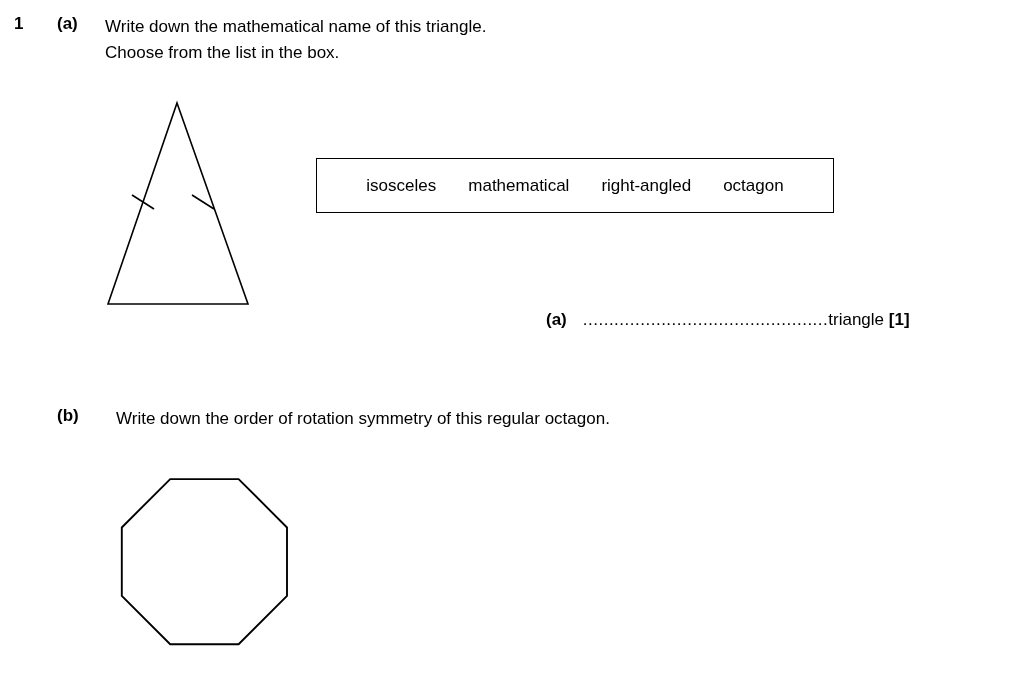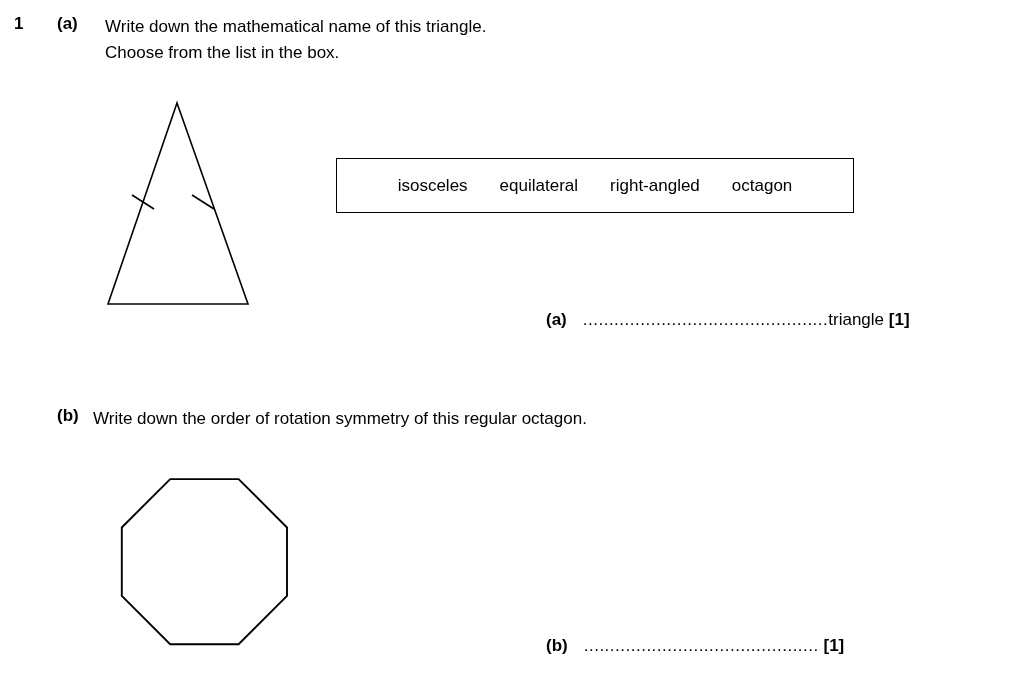--- a/index.html
+++ b/index.html
@@ -54,7 +54,6 @@
     height: 55px;
     border: 1px solid #000000;
     box-sizing: border-box;
-    margin-left: 20px;
   }
   .choicebox-inner {
     position: absolute;

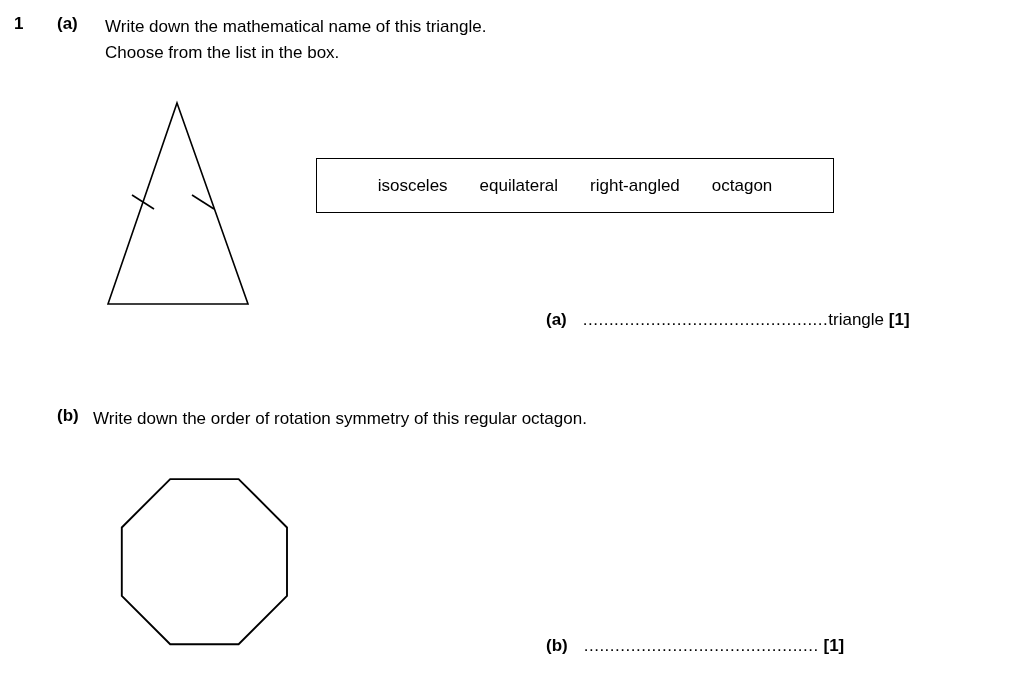--- a/index.html
+++ b/index.html
@@ -127,7 +127,7 @@
   <div class="choicebox">
     <div class="choicebox-inner">
       <span>isosceles</span>
-      <span>equilateral</span>
+      <span>mathematical</span>
       <span>right-angled</span>
       <span>octagon</span>
     </div>

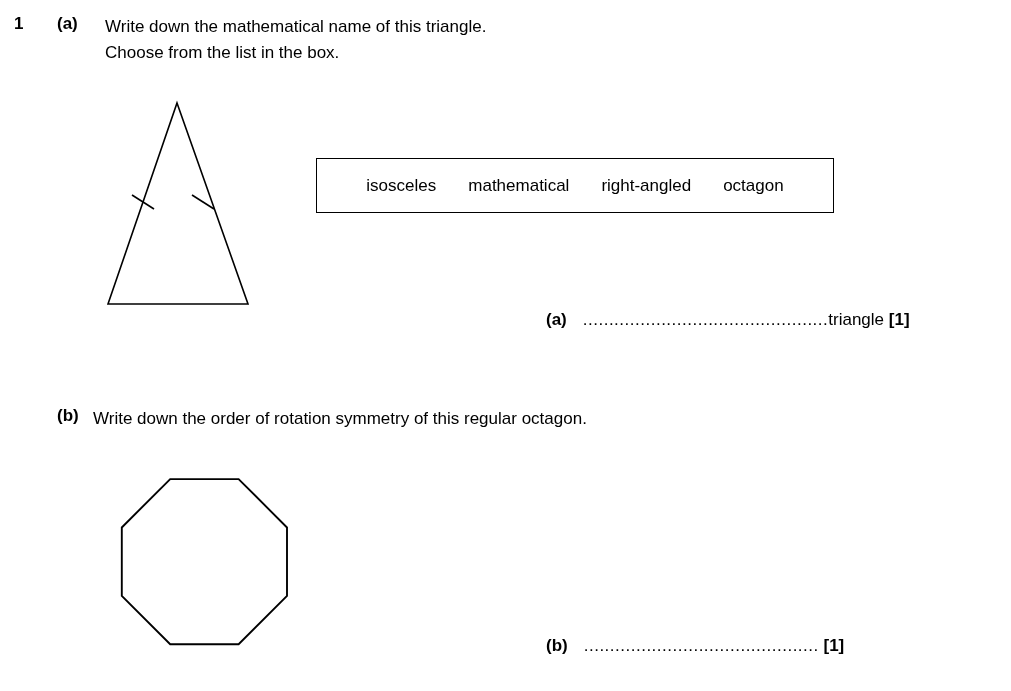--- a/index.html
+++ b/index.html
@@ -44,7 +44,7 @@
   }
   .qtext-a1 { left: 105px; top: 14px; }
   .qtext-a2 { left: 105px; top: 40px; }
-  .qtext-b1 { left: 93px; top: 406px; }
+  .qtext-b1 { left: 116px; top: 406px; }
 
   .choicebox {
     position: absolute;

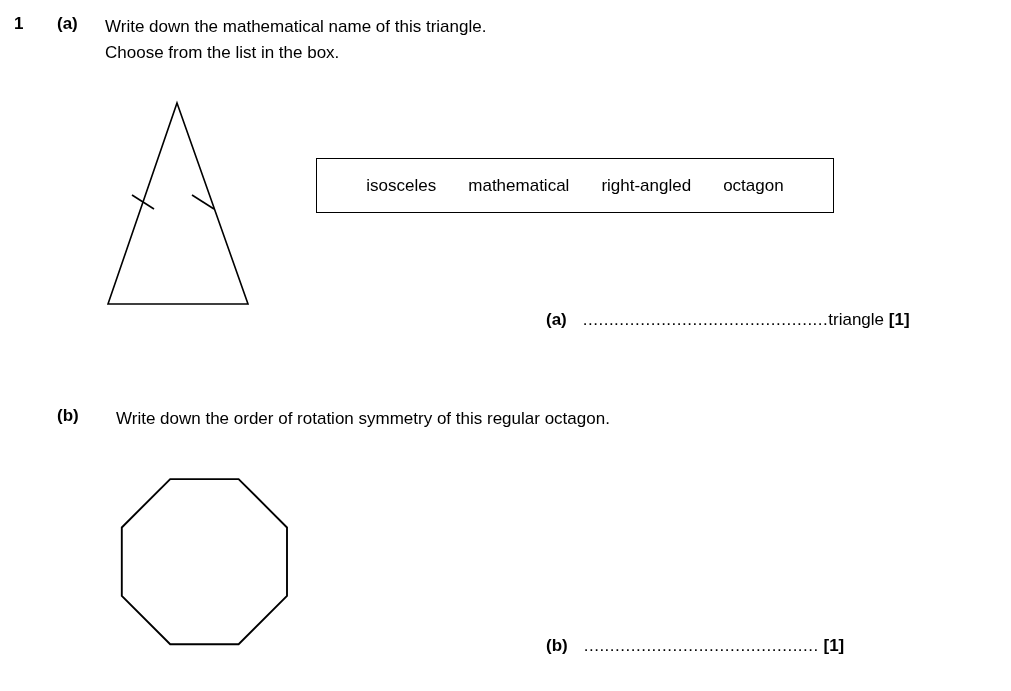--- a/index.html
+++ b/index.html
@@ -146,9 +146,6 @@
     </svg>
   </div>
 
-  <div class="answer-row answer-b">
-    <span class="answer-tag">(b)</span><span class="sp-b"></span><span class="dots">.............................................</span>&nbsp;<span class="marks">[1]</span>
-  </div>
 
 </div>
 

